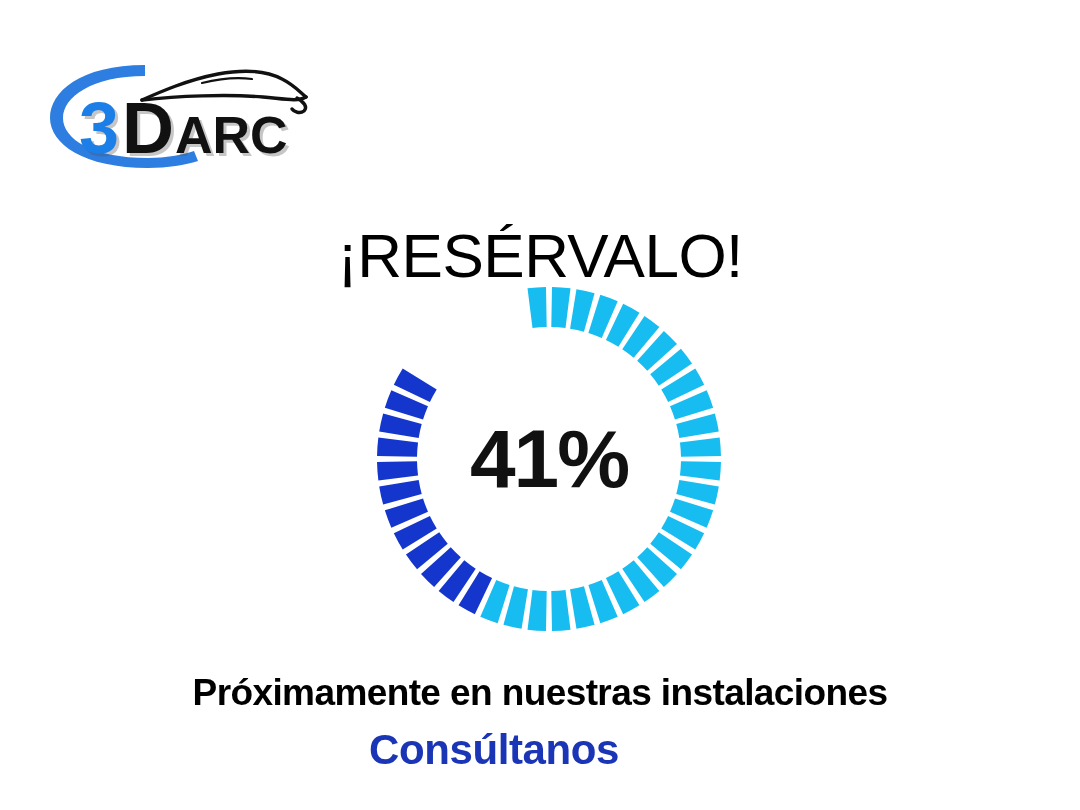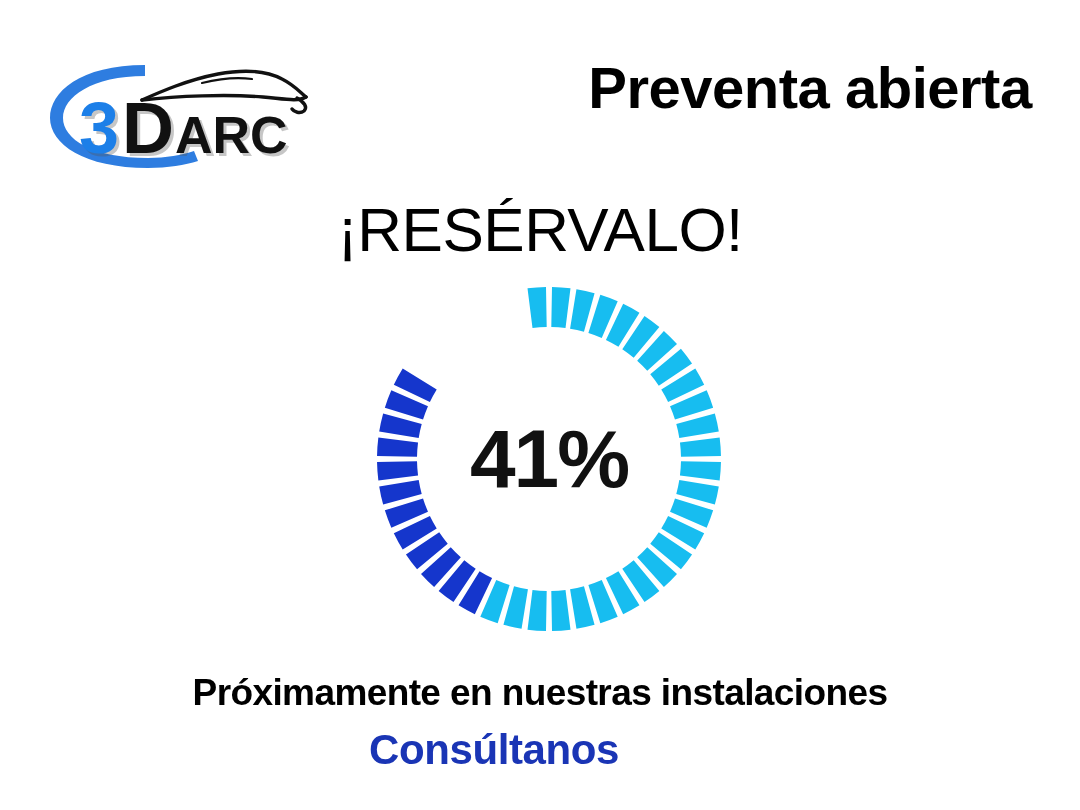--- a/index.html
+++ b/index.html
@@ -147,7 +147,6 @@
     </svg>
   </div>
 
-  <div id="headline" style="color: rgb(0, 0, 0);">Preventa abierta</div>
 
   <div id="reserva" style="color: rgb(0, 0, 0);">¡RESÉRVALO!</div>
 

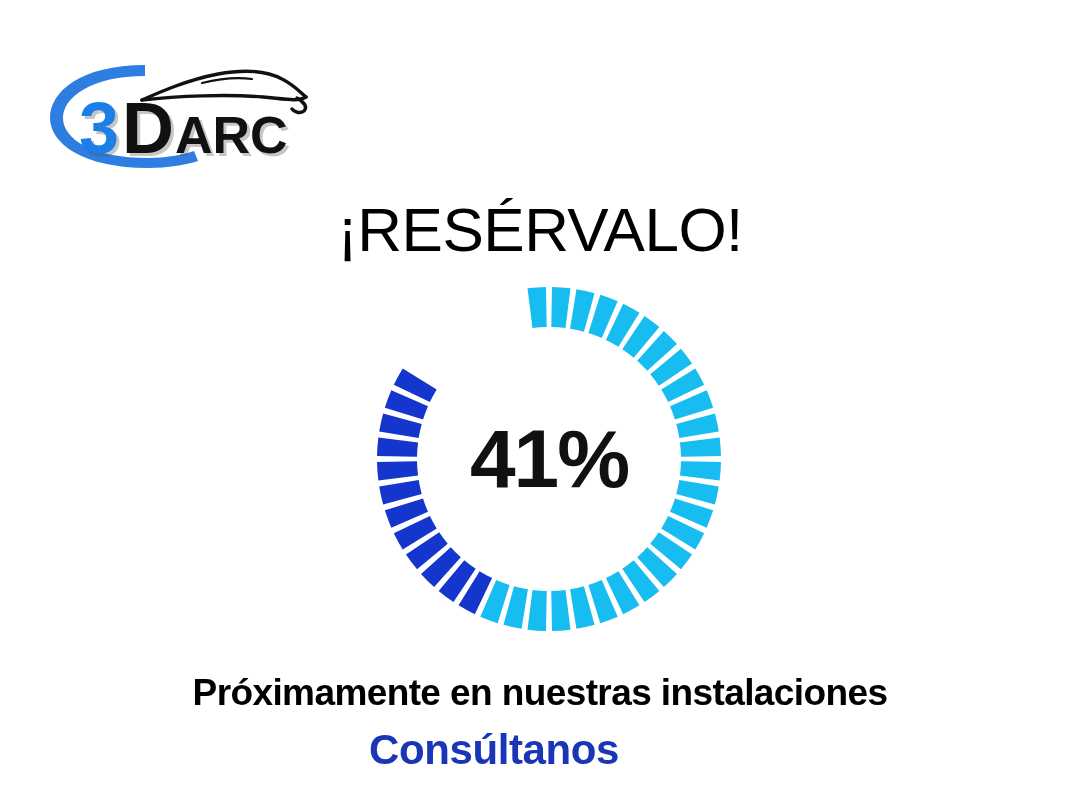--- a/index.html
+++ b/index.html
@@ -148,7 +148,7 @@
   </div>
 
 
-  <div id="reserva" style="color: rgb(0, 0, 0);">¡RESÉRVALO!</div>
+  <div id="reserva" style="color: rgb(0, 0, 0); margin-top: 26px;">¡RESÉRVALO!</div>
 
   <div id="ring-wrap">
     <svg id="ring-svg" width="348" height="348" viewBox="0 0 348 348" xmlns="http://www.w3.org/2000/svg" aria-hidden="true">

